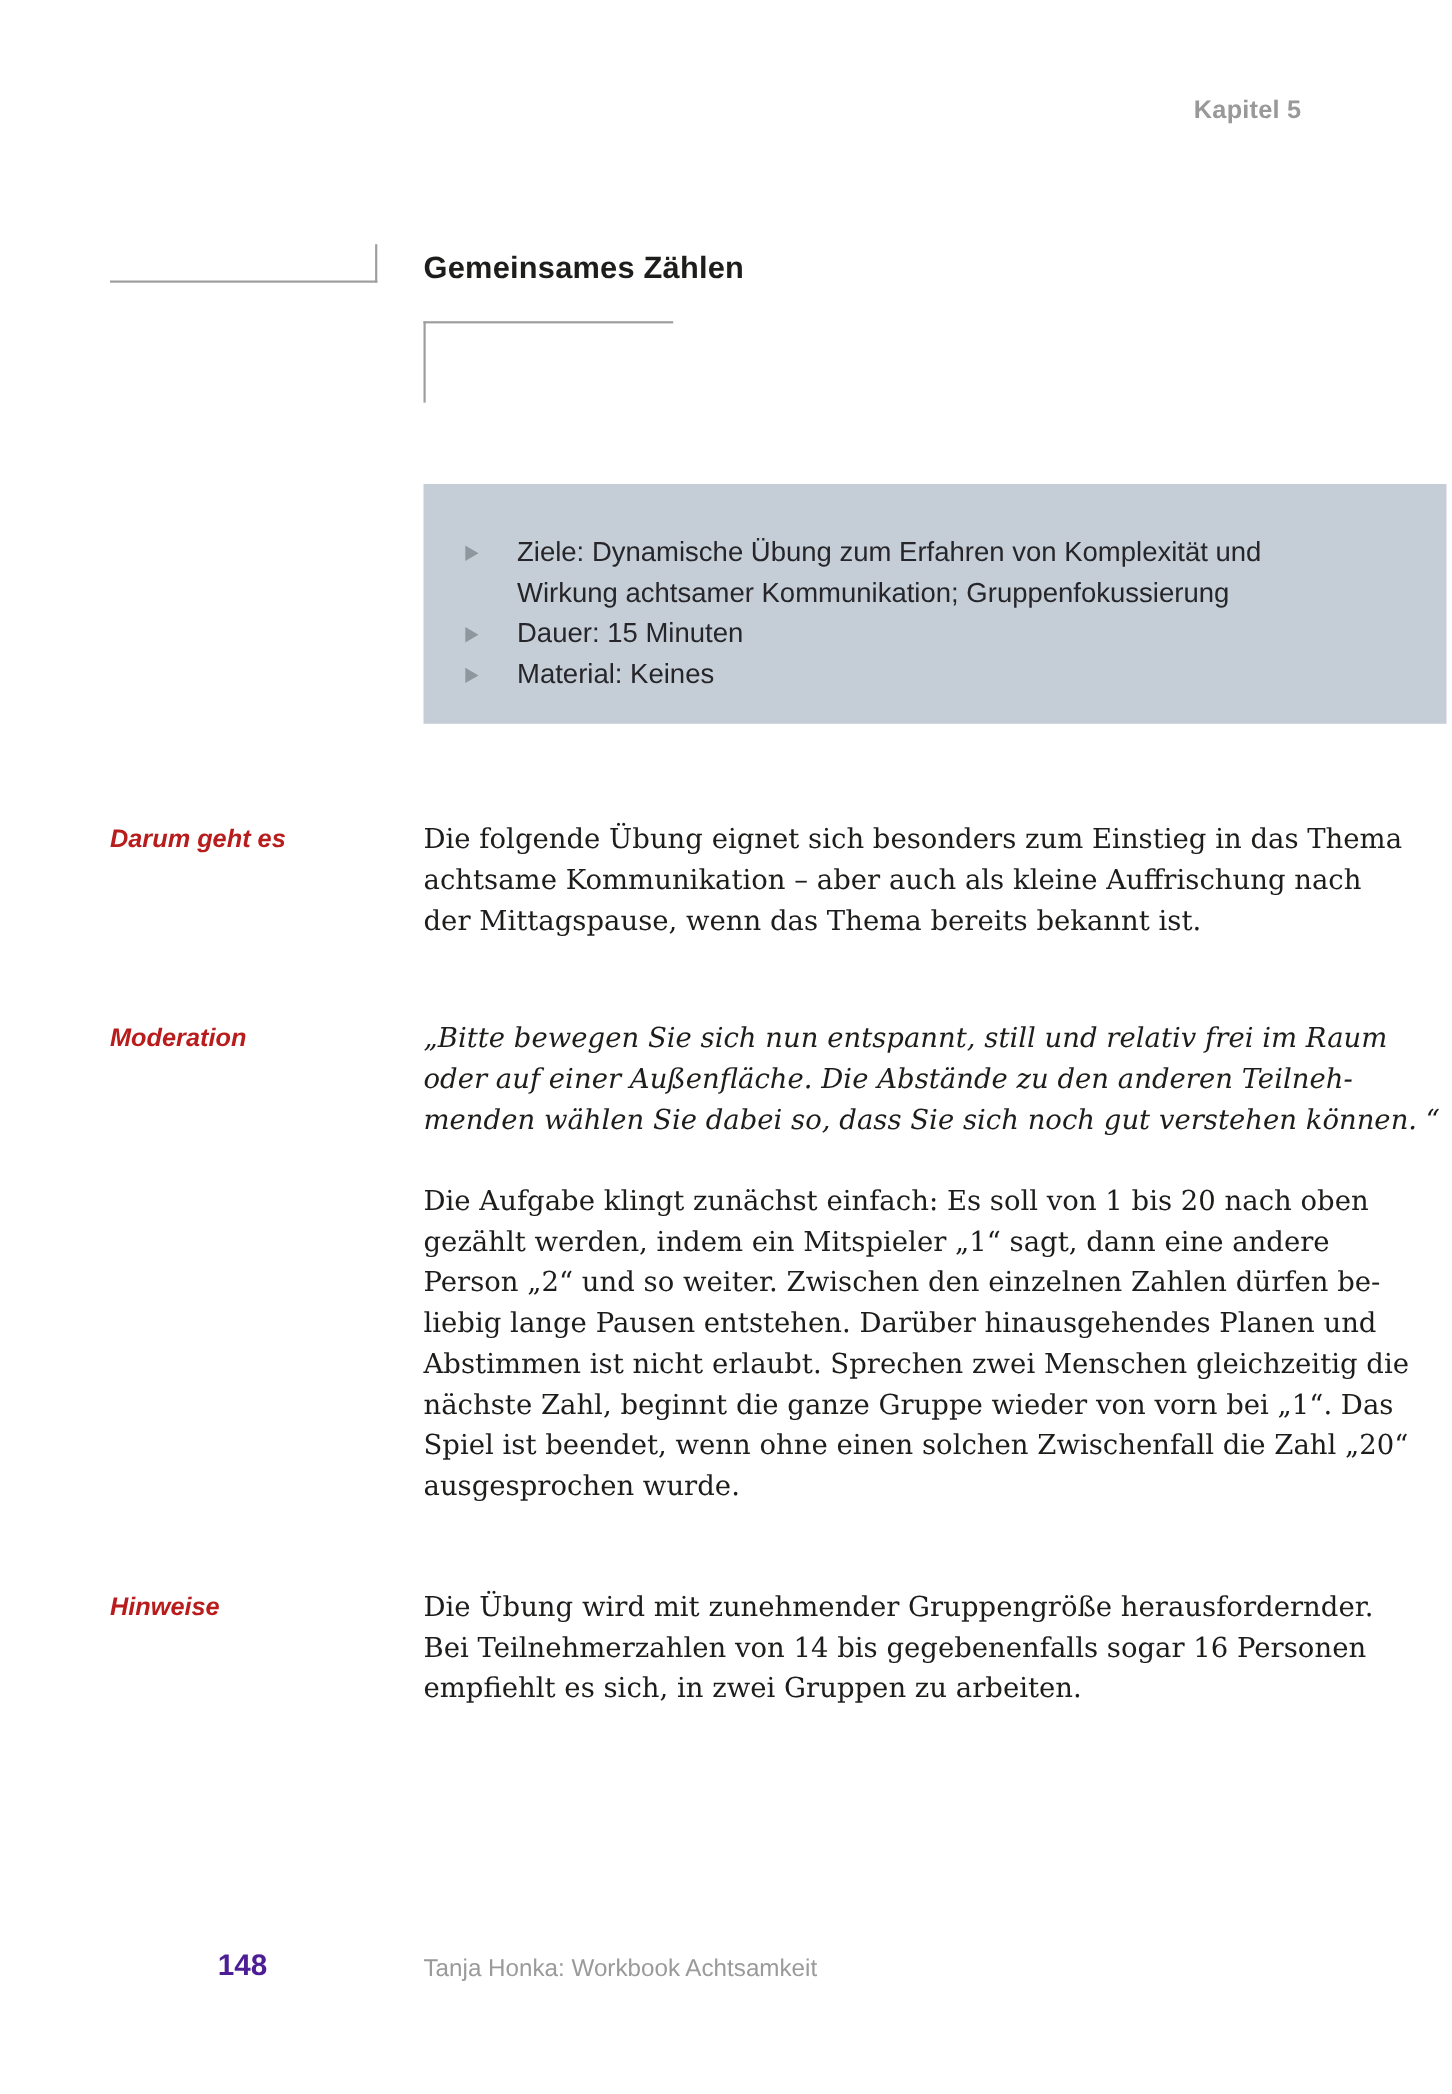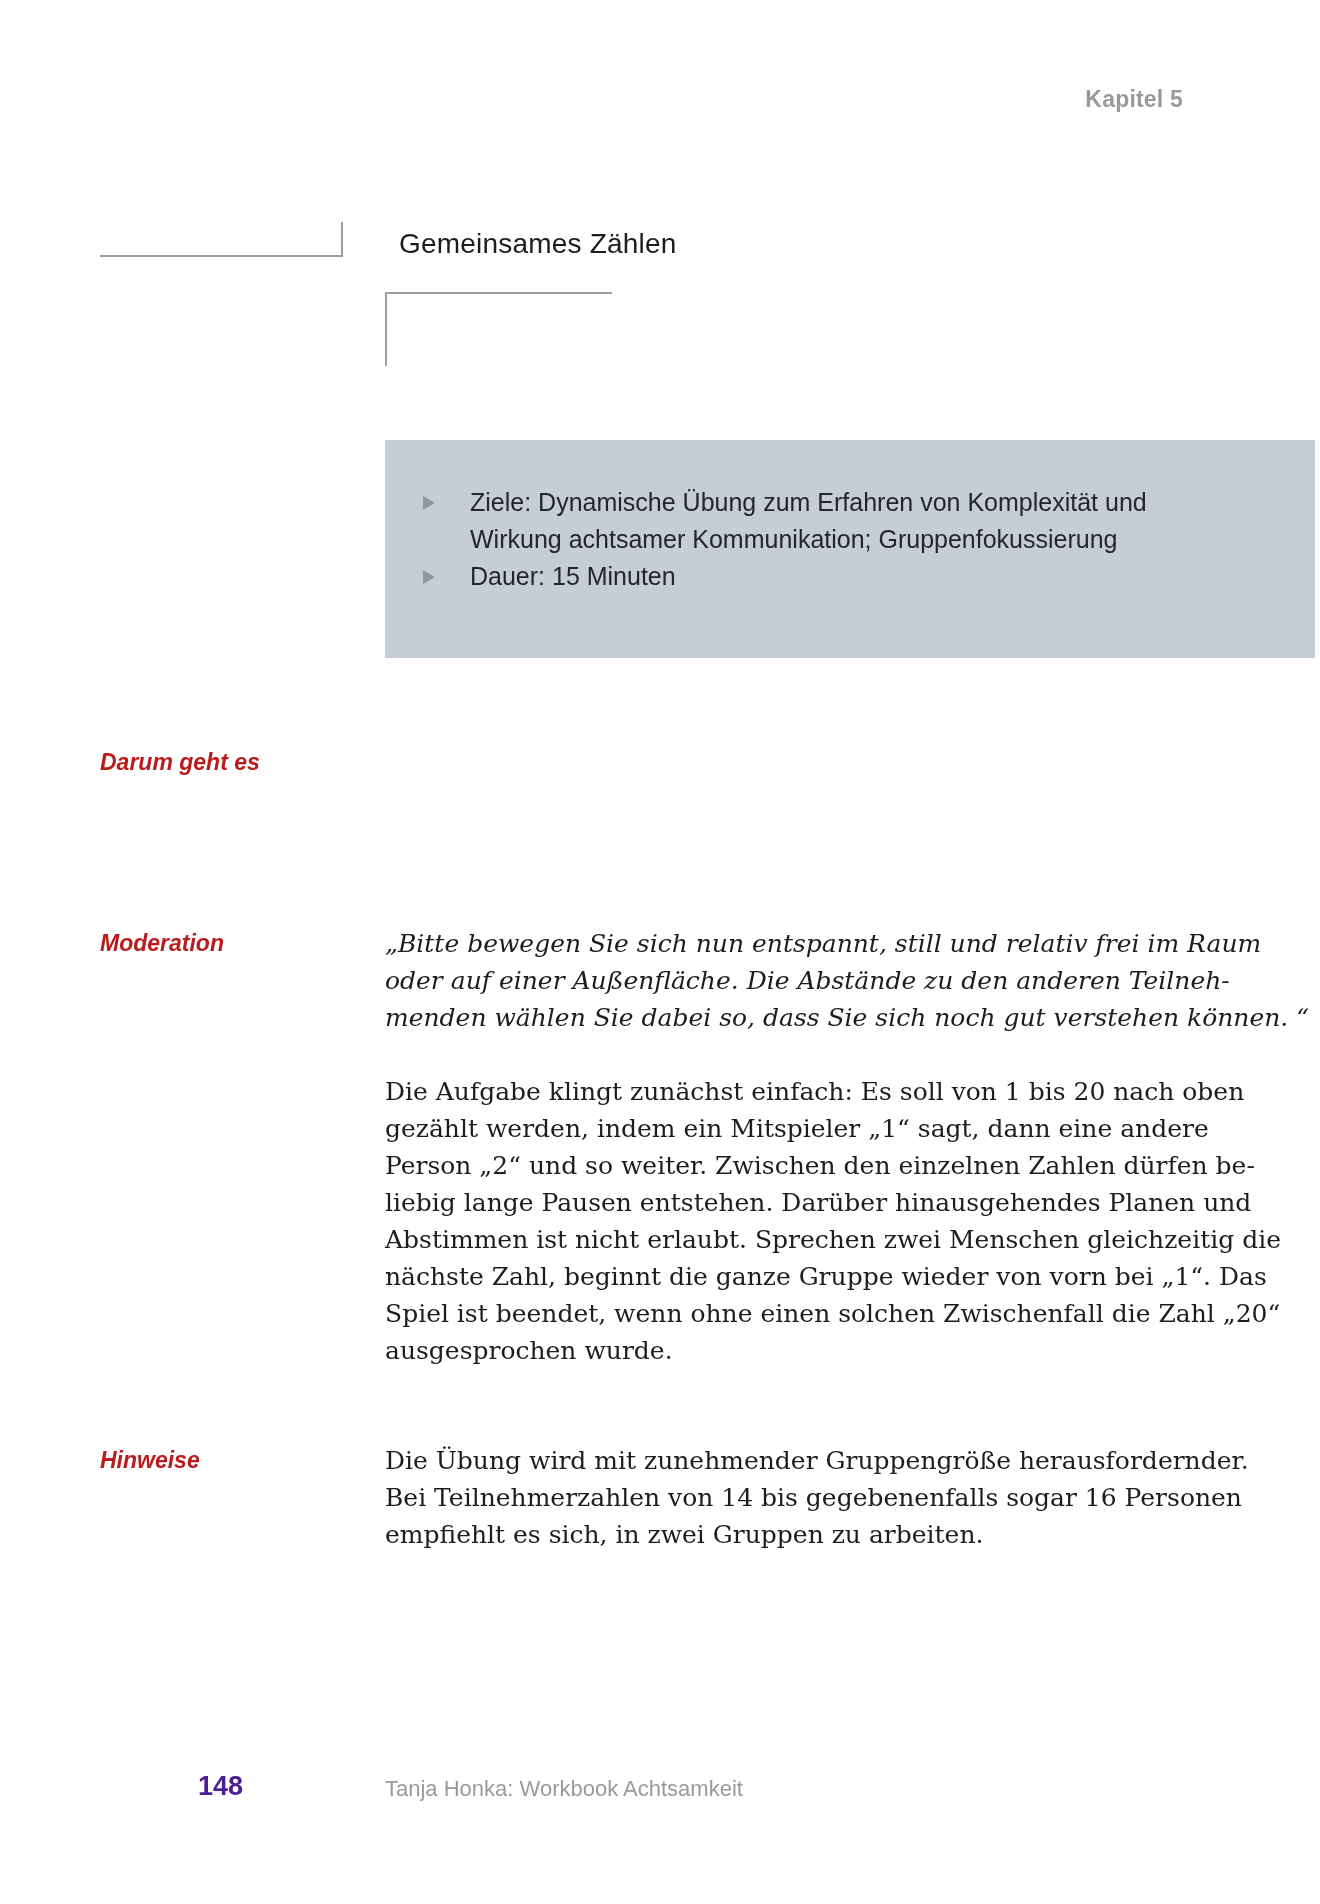--- a/index.html
+++ b/index.html
@@ -26,8 +26,8 @@
   .bracket2-v{left:385px;top:292px;width:2px;height:74px;}
   
   .page-title{
-    position:absolute;left:399px;top:228px;
-    font-size:28px;font-weight:normal;color:#1d1d1b;
+    position:absolute;left:385px;top:228px;
+    font-size:28px;font-weight:bold;color:#1d1d1b;
     letter-spacing:.2px;
   }
   

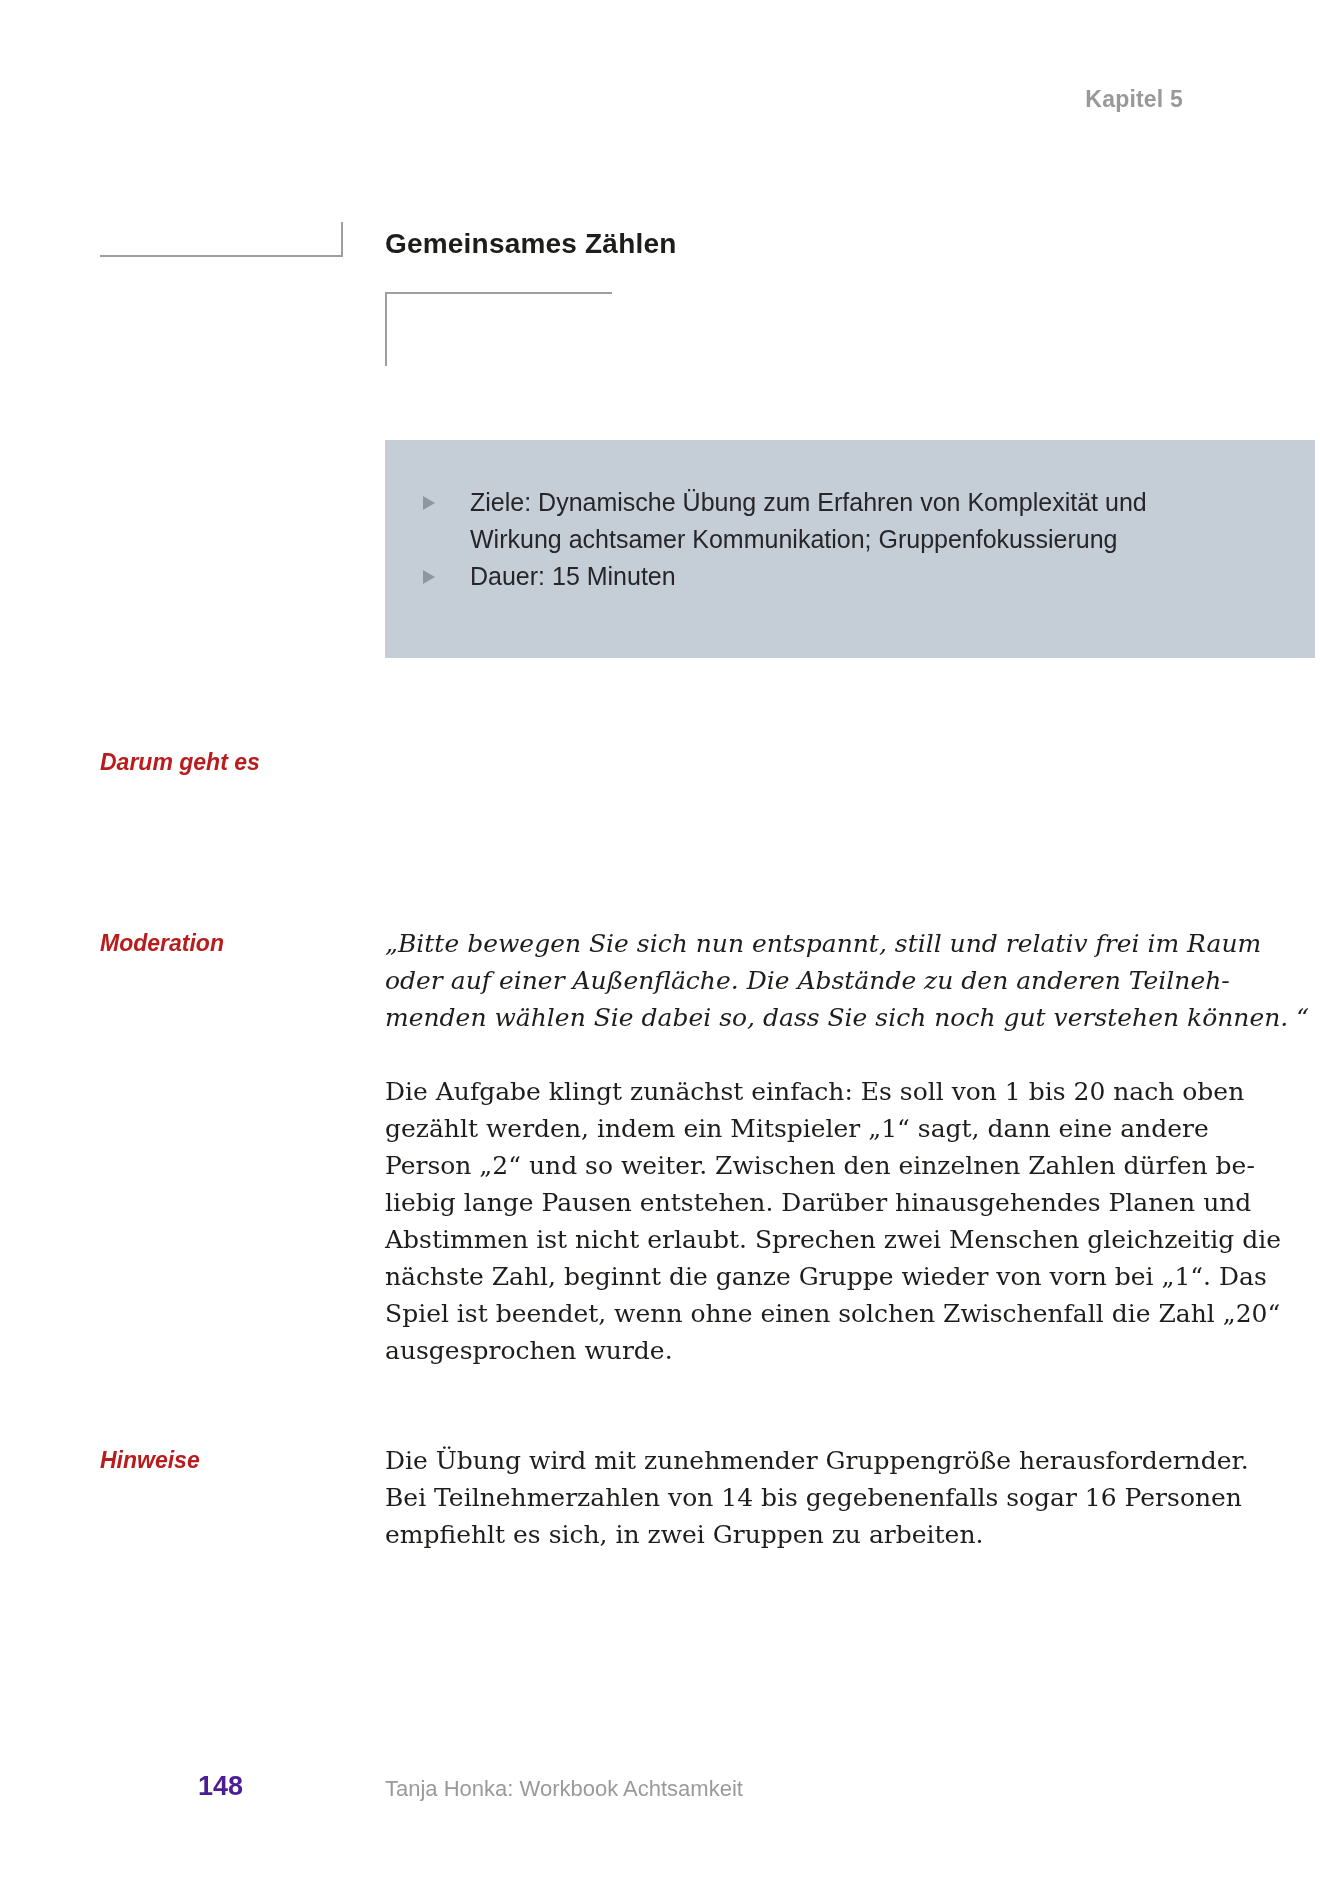--- a/index.html
+++ b/index.html
@@ -115,6 +115,12 @@
         </span>
       <span class="info-text">Dauer: 15 Minuten</span>
     </div>
+    <div class="info-item">
+      <span class="info-marker">
+          <i class="tri"></i>
+        </span>
+      <span class="info-text">Material: Keines</span>
+    </div>
   </div>
 
   <div class="margin-label label-1">Darum geht es</div>

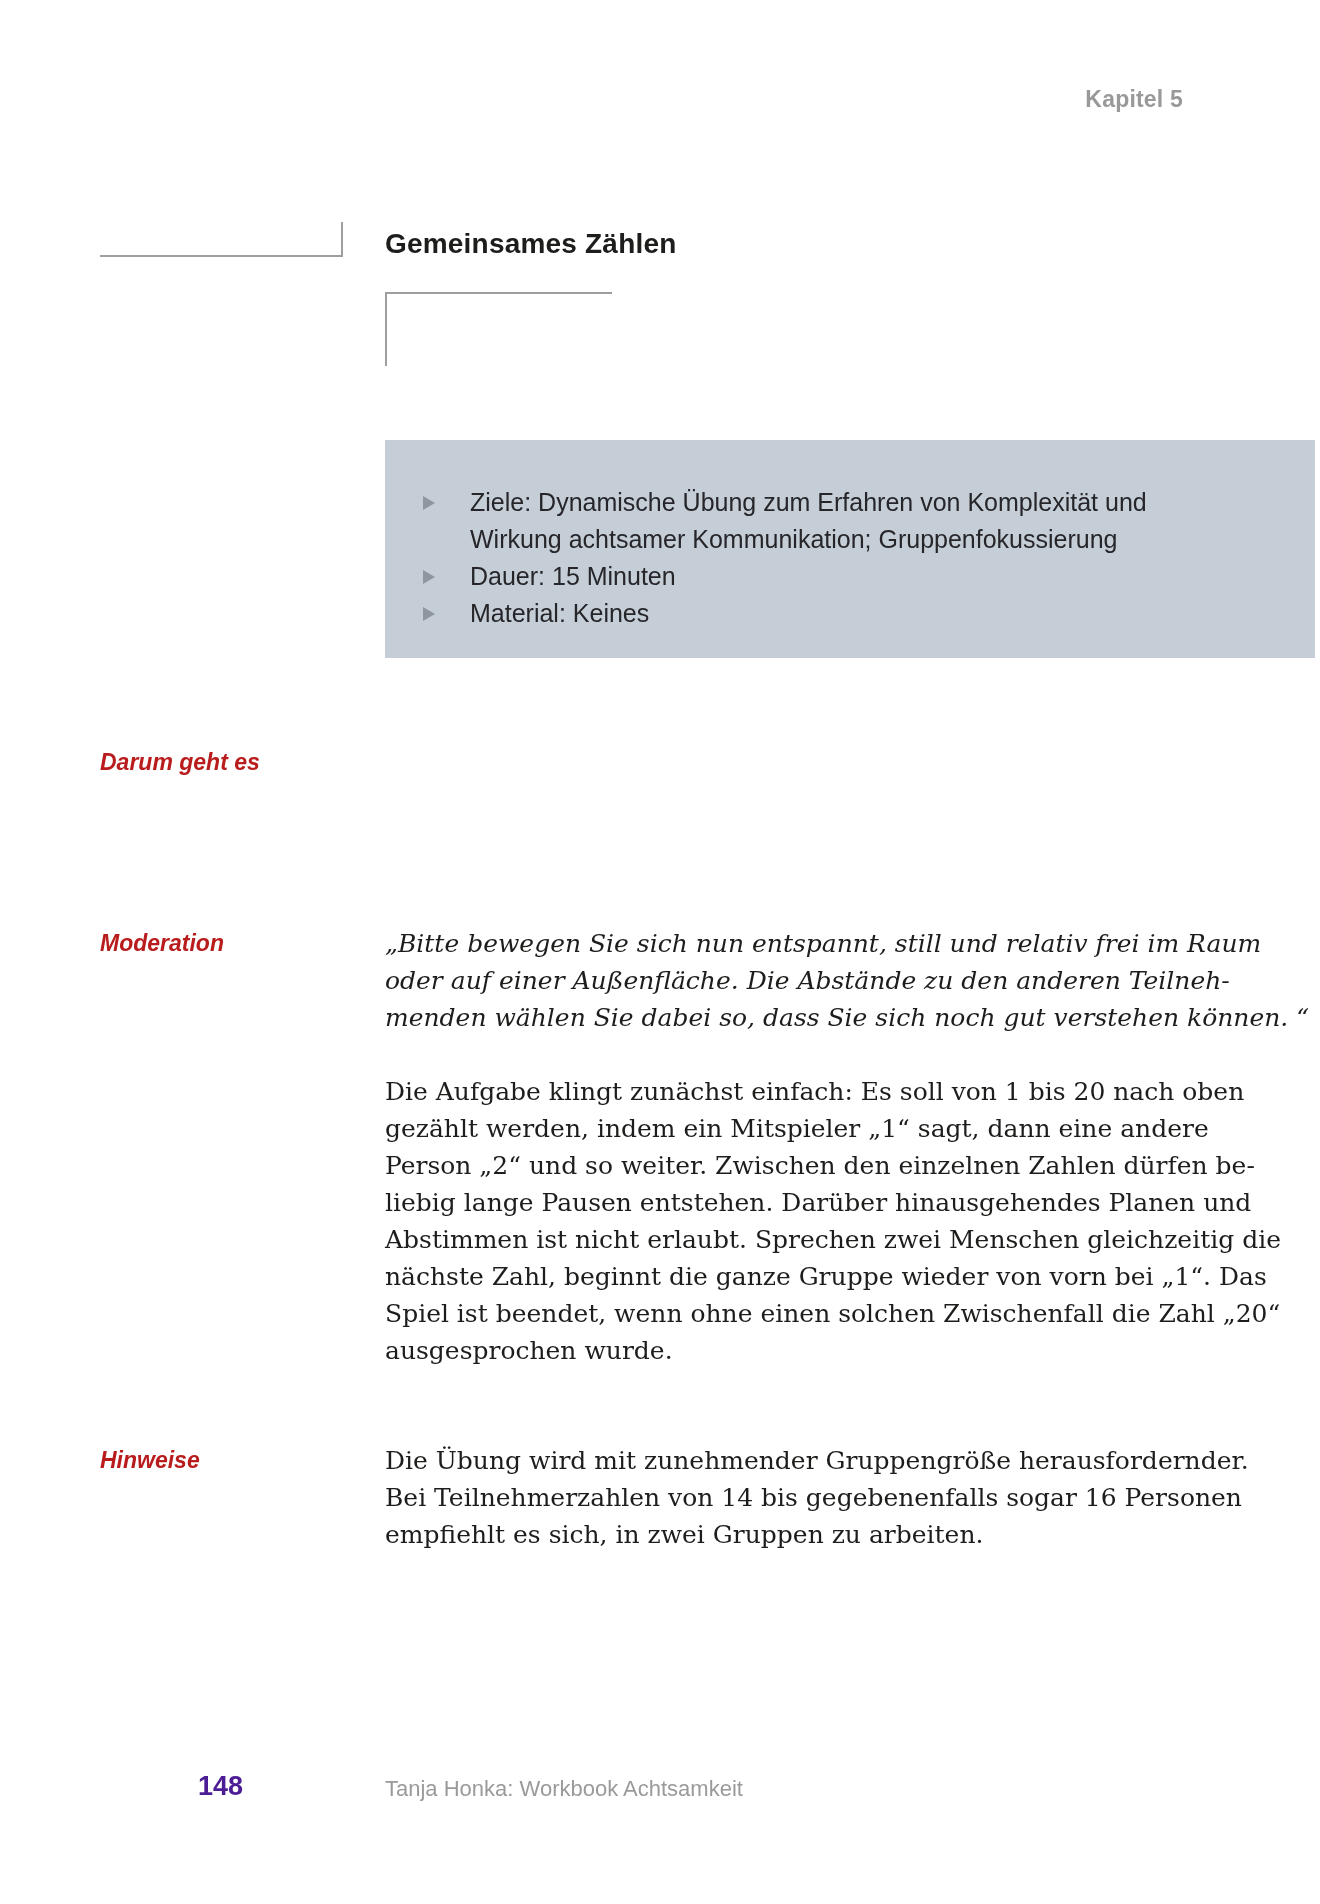--- a/index.html
+++ b/index.html
@@ -124,6 +124,9 @@
   </div>
 
   <div class="margin-label label-1">Darum geht es</div>
+  <div class="para para-1">Die folgende Übung eignet sich besonders zum Einstieg in das Thema
+achtsame Kommunikation – aber auch als kleine Auffrischung nach
+der Mittagspause, wenn das Thema bereits bekannt ist.</div>
 
   <div class="margin-label label-2">Moderation</div>
   <div class="para para-2">„Bitte bewegen Sie sich nun entspannt, still und relativ frei im Raum

